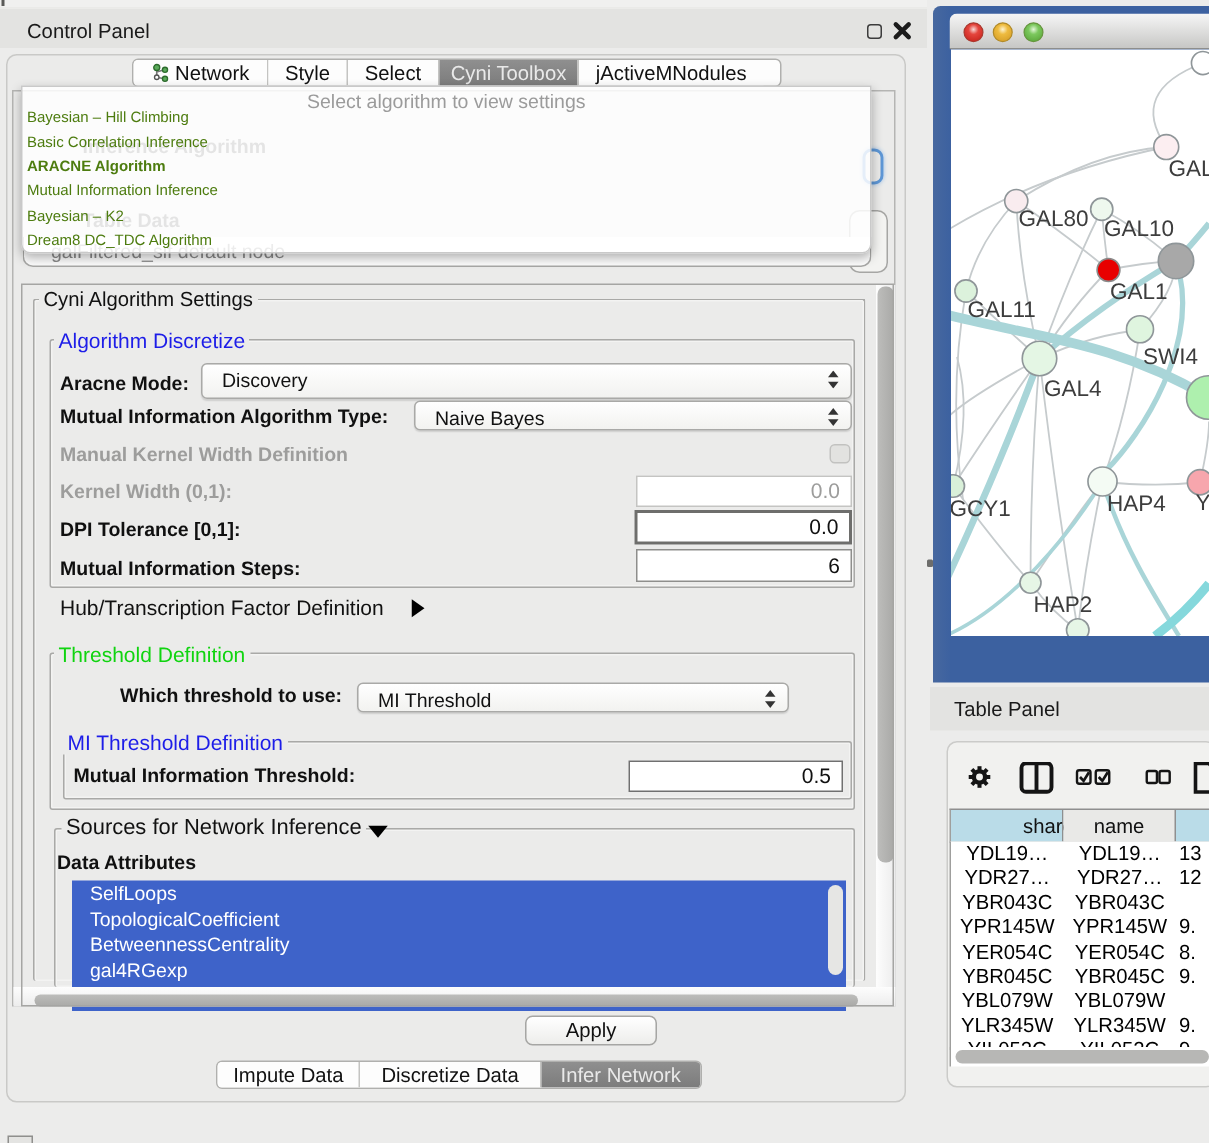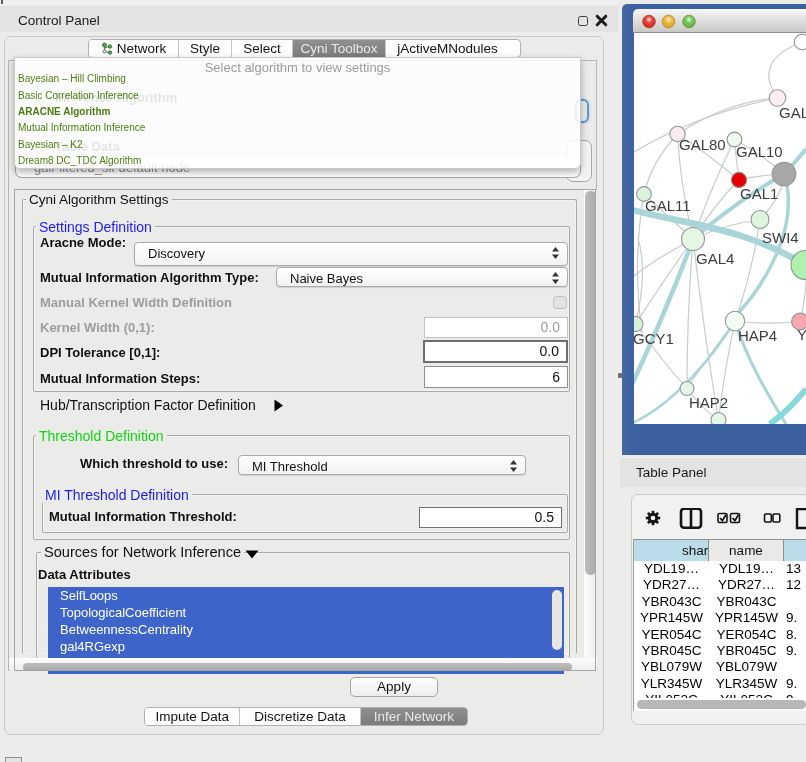--- a/index.html
+++ b/index.html
@@ -83,7 +83,7 @@
   <div class="abs" style="left:26px;top:192px;background:#ebebea;padding:0 3px;font-size:13.5px;color:#111;">Cyni Algorithm Settings</div>
 
   <div class="grp" style="left:33px;top:226px;width:537px;height:166px;"></div>
-  <div class="abs" style="left:36px;top:219px;background:#ebebea;padding:0 3px;font-size:14px;color:#1d1de8;">Settings Definition</div>
+  <div class="abs" style="left:36px;top:219px;background:#ebebea;padding:0 3px;font-size:14px;color:#1d1de8;">Algorithm Discretize</div>
 
   <div class="lbl" style="left:40px;top:235px;">Aracne Mode:</div>
   <div class="combo" style="left:134px;top:242px;width:434px;height:24px;">

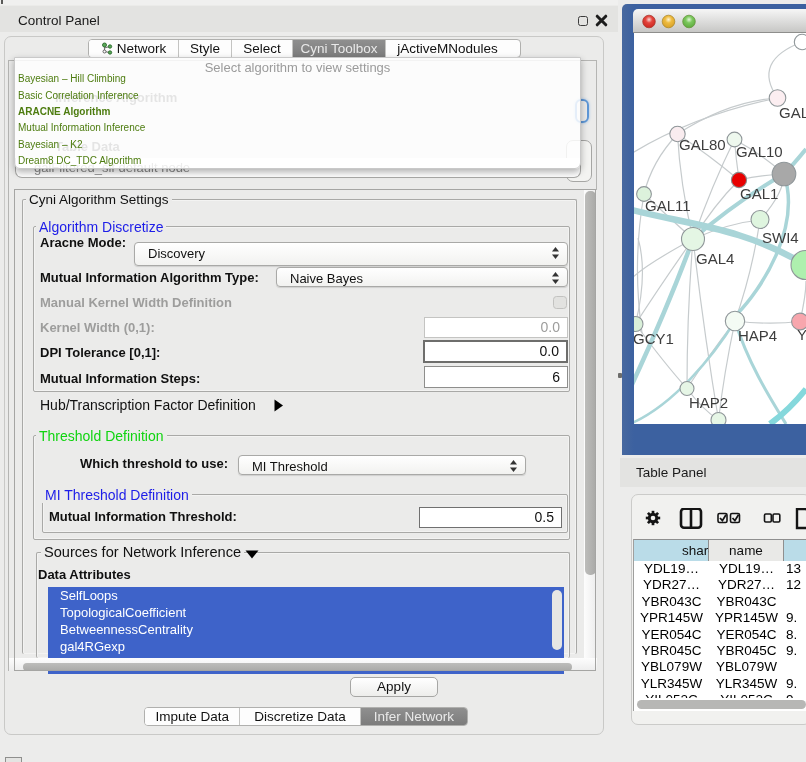--- a/index.html
+++ b/index.html
@@ -85,7 +85,7 @@
   <div class="grp" style="left:33px;top:226px;width:537px;height:166px;"></div>
   <div class="abs" style="left:36px;top:219px;background:#ebebea;padding:0 3px;font-size:14px;color:#1d1de8;">Algorithm Discretize</div>
 
-  <div class="lbl" style="left:40px;top:235px;">Aracne Mode:</div>
+  <div class="lbl" style="left:40px;top:248px;">Aracne Mode:</div>
   <div class="combo" style="left:134px;top:242px;width:434px;height:24px;">
       <span class="ct">Discovery</span>
     <svg class="stepper" style="right:7px;top:4px;" viewBox="0 0 9 12">

